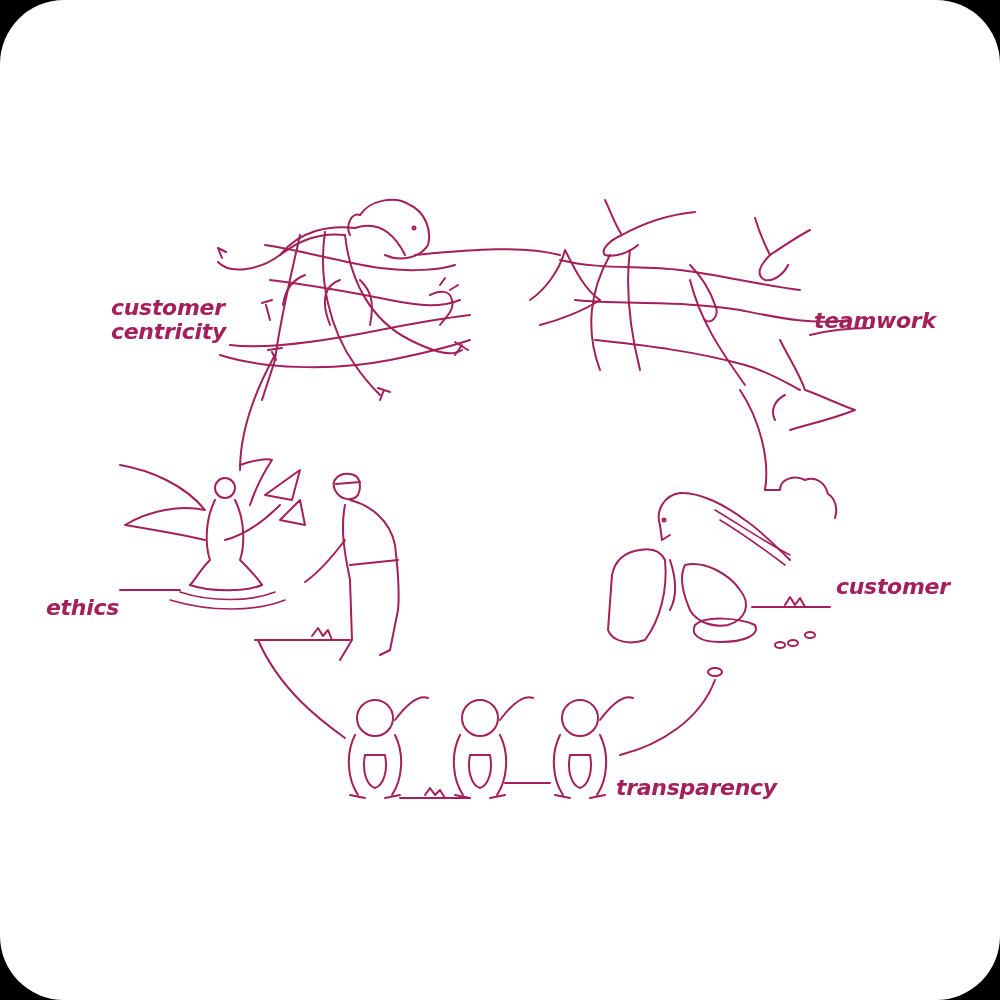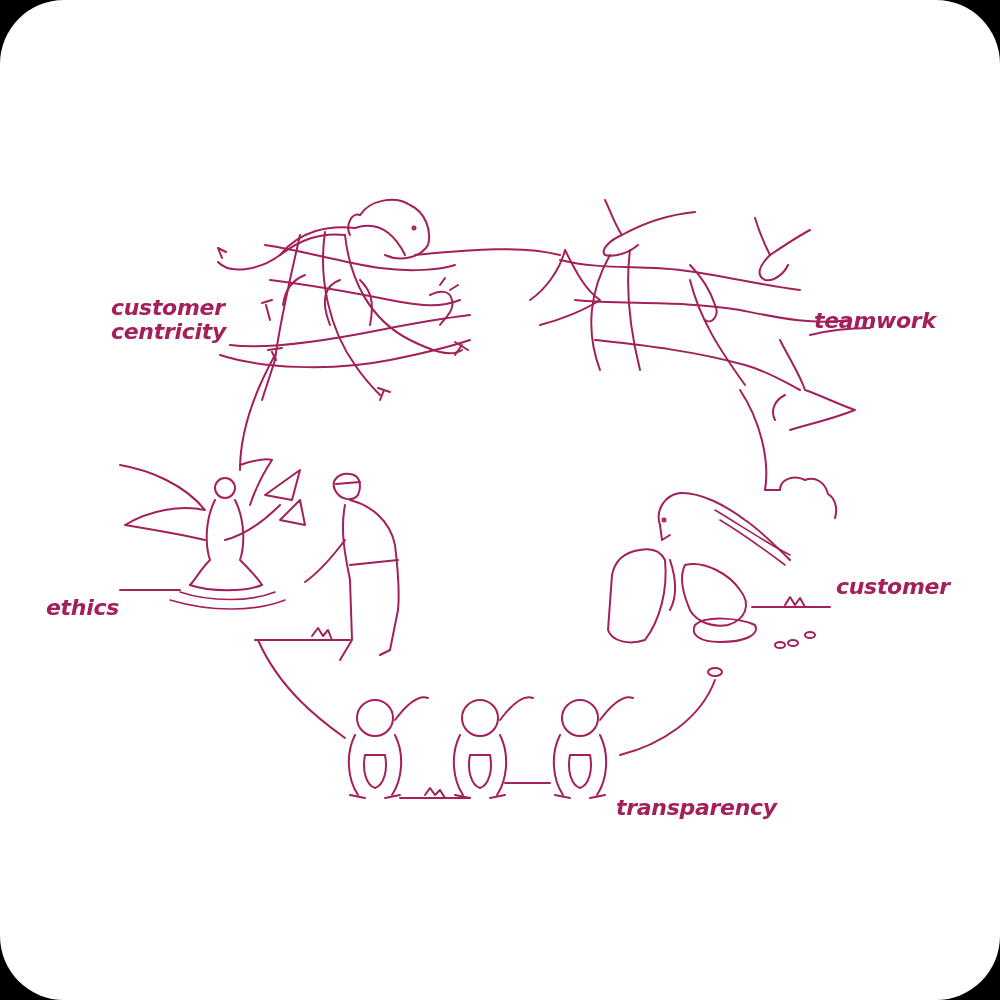--- a/index.html
+++ b/index.html
@@ -144,7 +144,7 @@
   </div>
   <div class="label" style="left:814px; top:309px;">teamwork</div>
   <div class="label" style="left:836px; top:575px;">customer</div>
-  <div class="label" style="left:616px; top:796px;">transparency</div>
+  <div class="label" style="left:616px; top:776px;">transparency</div>
   <div class="label" style="left:46px; top:596px;">ethics</div>
 </div>
 

